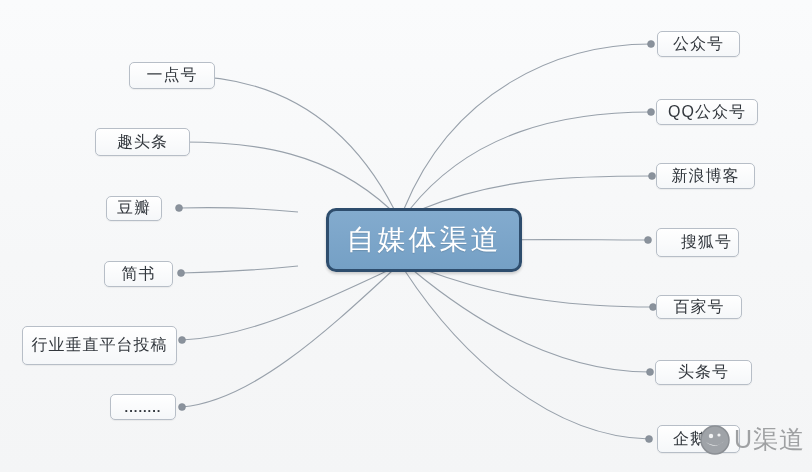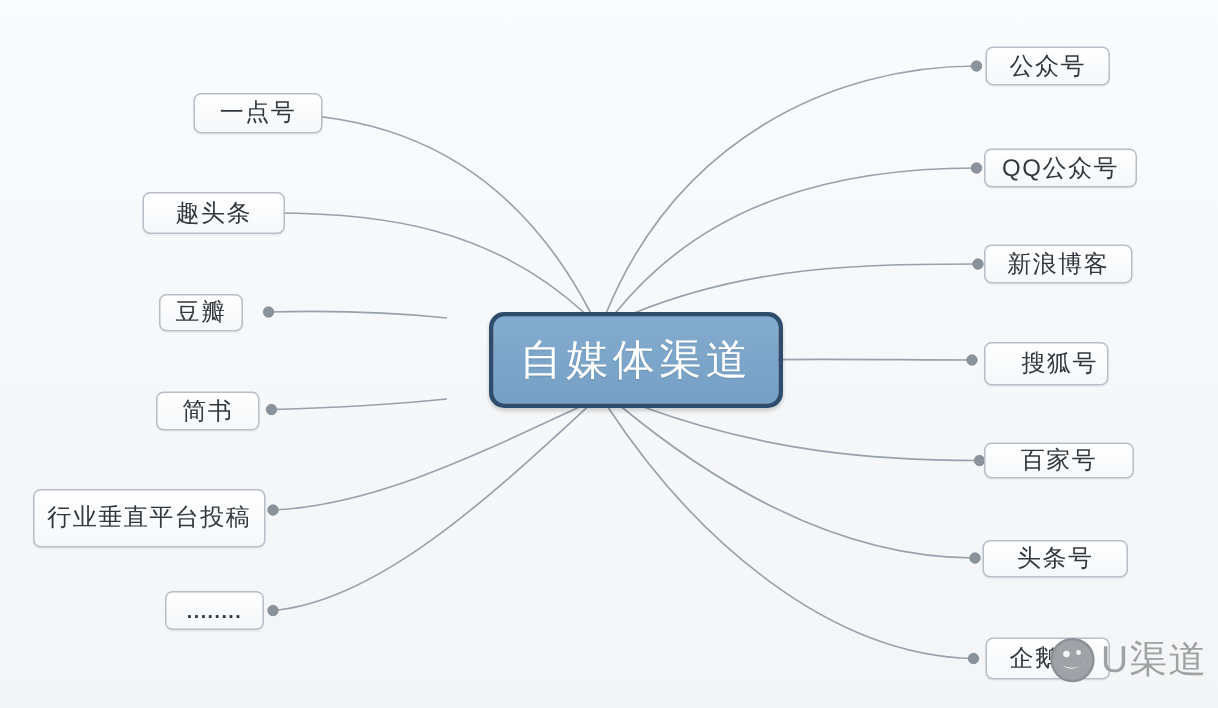--- a/index.html
+++ b/index.html
@@ -71,7 +71,7 @@
   .n-r1 { left: 656px; top:  99px; width: 102px; height: 26px; }
   .n-r2 { left: 656px; top: 163px; width:  99px; height: 26px; }
   .n-r3 { left: 656px; top: 228px; width:  83px; height: 29px; padding-left: 18px; }
-  .n-r4 { left: 656px; top: 295px; width:  100px; height: 24px; }
+  .n-r4 { left: 656px; top: 295px; width:  86px; height: 24px; }
   .n-r5 { left: 655px; top: 360px; width:  97px; height: 25px; }
   .n-r6 { left: 657px; top: 425px; width:  83px; height: 28px; }
 

